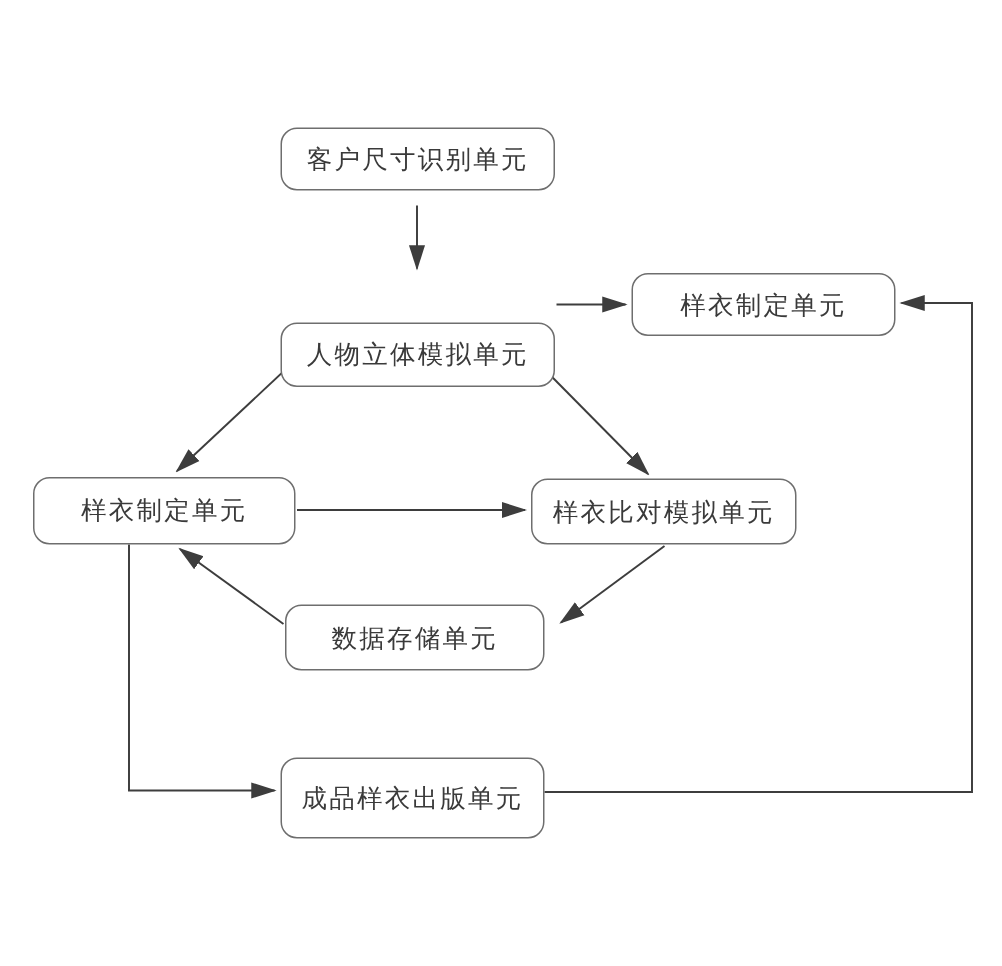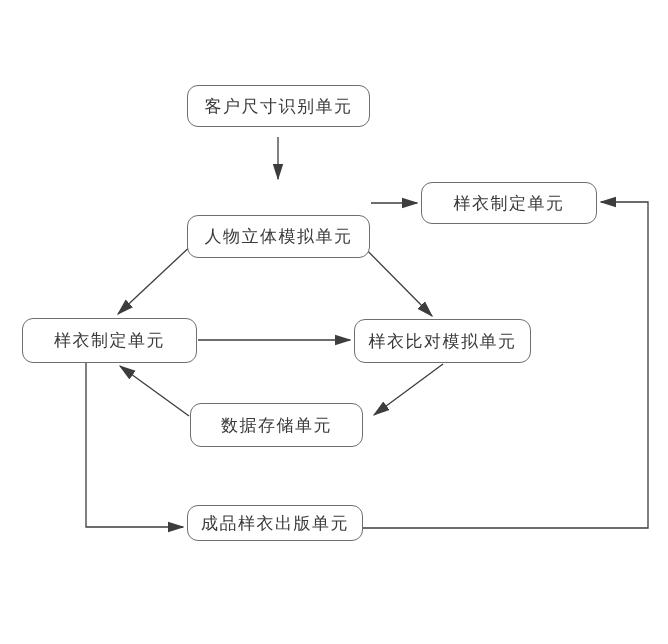--- a/index.html
+++ b/index.html
@@ -93,7 +93,7 @@
     <span>数据存储单元</span>
   </div>
 
-  <div class="node" style="left:187px; top:505px; width:176px; height:36px;">
+  <div class="node" style="left:187px; top:505px; width:176px; height:54px;">
     <span>成品样衣出版单元</span>
   </div>
 

